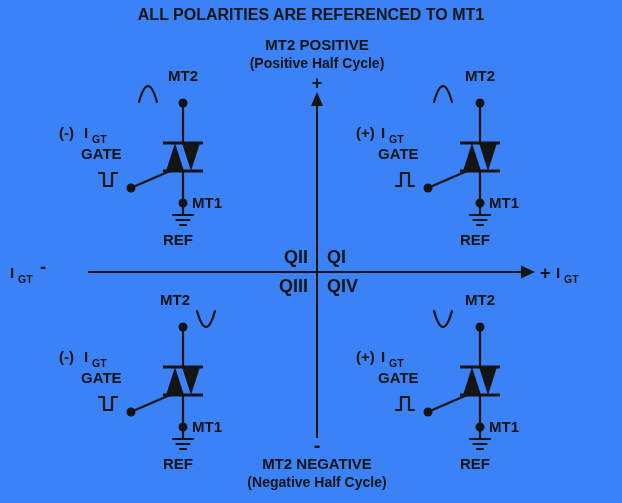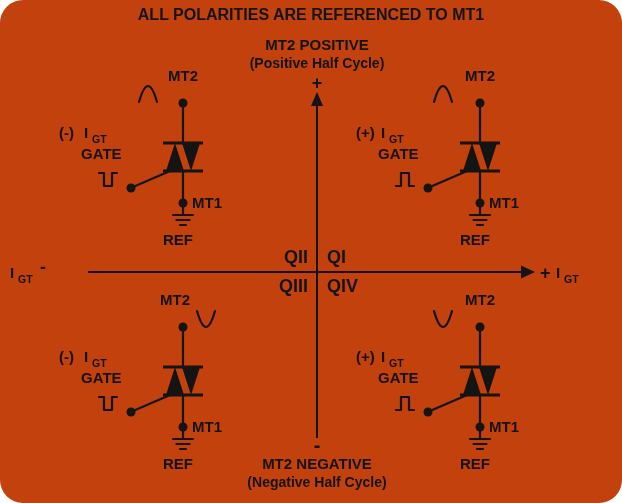--- a/index.html
+++ b/index.html
@@ -3,7 +3,7 @@
 <meta charset="utf-8">
 <style>
   html,body{margin:0;padding:0;background:#ffffff;}
-  #stage{position:relative;width:622px;height:503px;background:#c2410c;overflow:hidden;border-radius:23px;}
+  #stage{position:relative;width:622px;height:503px;background:#3b82f6;overflow:hidden;}
   svg{display:block;}
   svg text{font-family:"Liberation Sans",sans-serif;font-weight:700;fill:#141414;}
   .t16{font-size:16px;}

